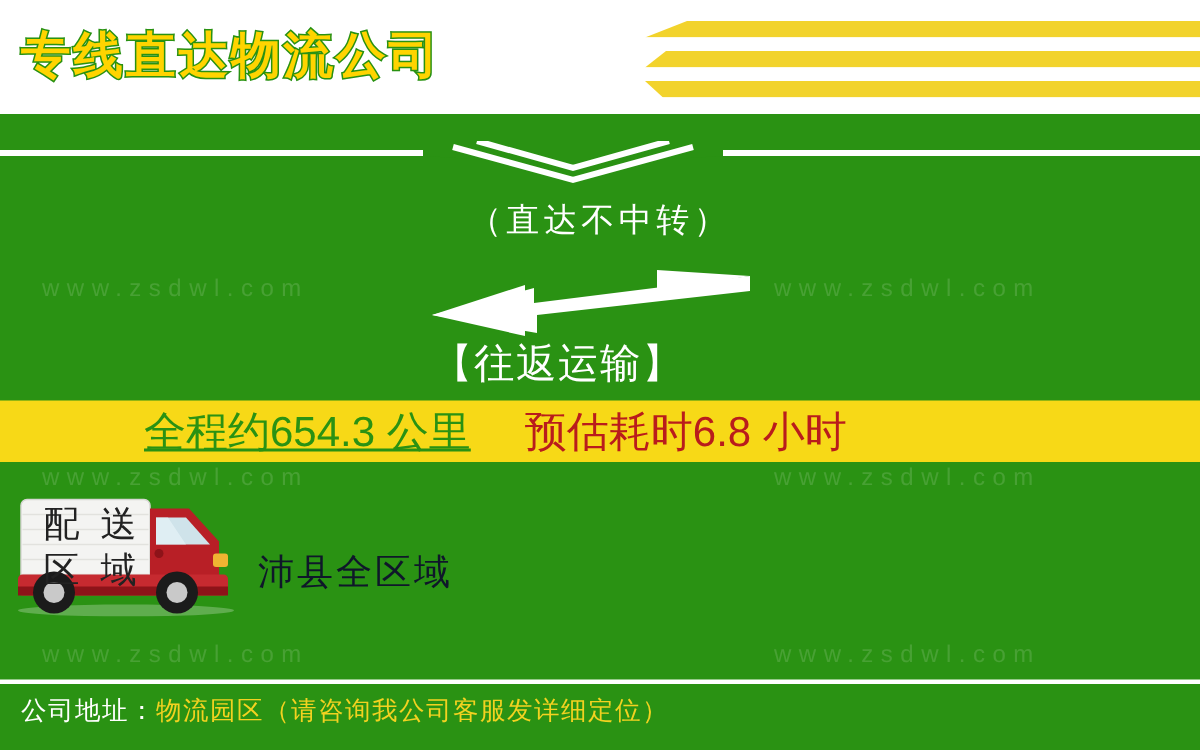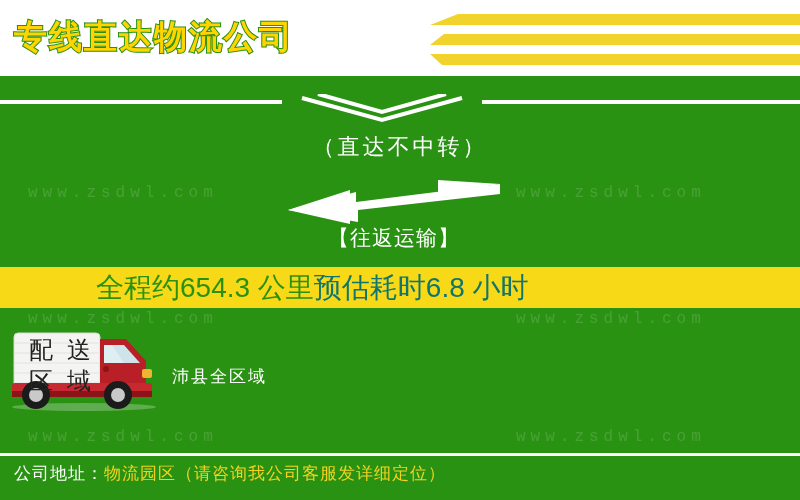--- a/index.html
+++ b/index.html
@@ -131,7 +131,6 @@
     position:absolute;color:rgba(255,255,255,0.14);
     font-size:16px;letter-spacing:5px;white-space:nowrap;
     pointer-events:none;
-    font-family:Liberation Mono, monospace;
   }
   .wm1{left:28px;top:108px;}
   .wm2{left:516px;top:108px;}

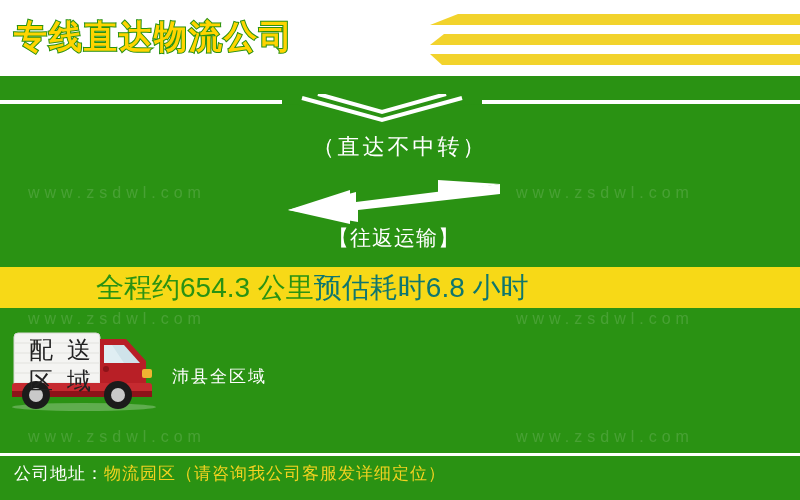--- a/index.html
+++ b/index.html
@@ -82,7 +82,7 @@
 
   .roundtrip{
     position:absolute;left:288px;top:148px;width:212px;
-    text-align:center;color:#ffffff;font-size:21px;letter-spacing:1px;
+    color:#ffffff;font-size:27px;letter-spacing:1px;
   }
 
   

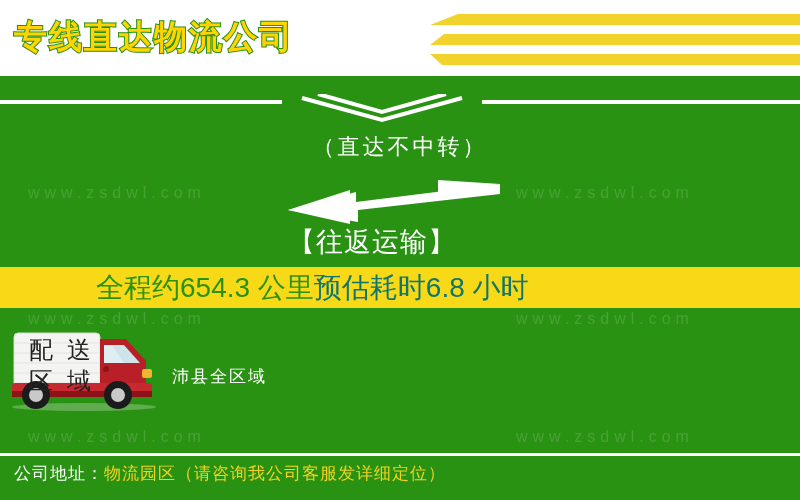--- a/index.html
+++ b/index.html
@@ -92,7 +92,7 @@
     display:flex;align-items:center;
   }
   .stats .kmblock{
-    margin-left:96px;color:#2a9213;font-size:28px;white-space:nowrap;
+    margin-left:96px;color:#2a9213;font-size:28px;white-space:nowrap;text-decoration:underline;
   }
   .stats .hrblock{
     color:#0f766e;font-size:28px;white-space:nowrap;

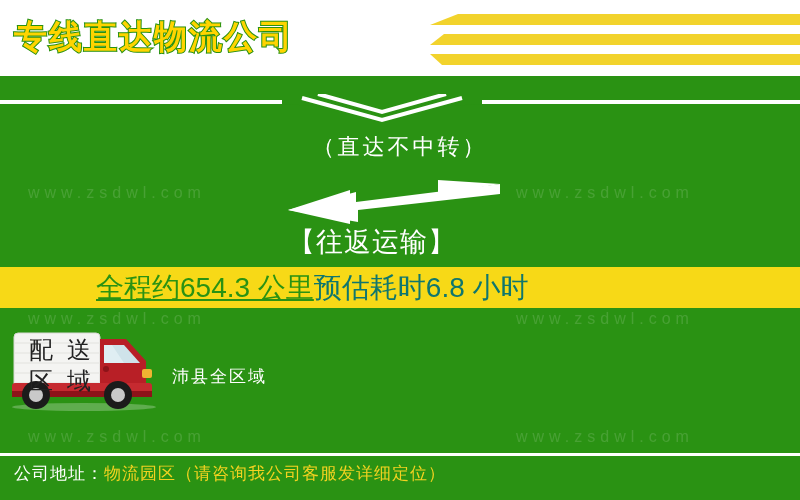--- a/index.html
+++ b/index.html
@@ -95,7 +95,7 @@
     margin-left:96px;color:#2a9213;font-size:28px;white-space:nowrap;text-decoration:underline;
   }
   .stats .hrblock{
-    color:#0f766e;font-size:28px;white-space:nowrap;
+    margin-left:36px;color:#b91c1c;font-size:28px;white-space:nowrap;
   }
 
   

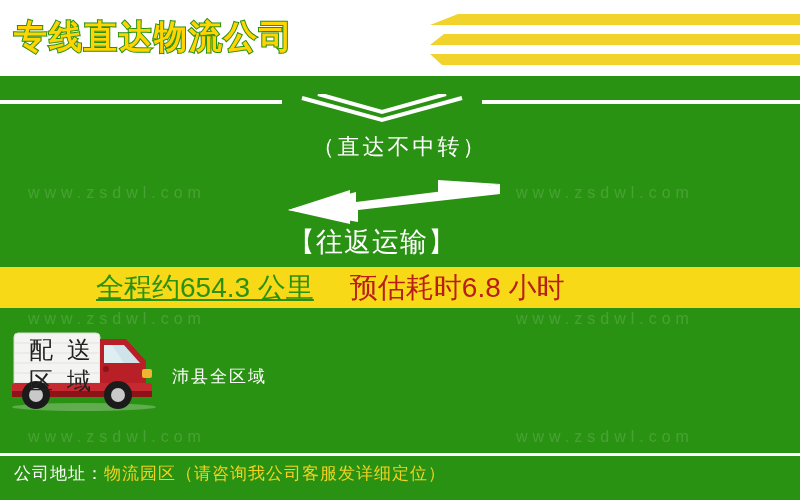--- a/index.html
+++ b/index.html
@@ -111,7 +111,7 @@
   }
   .coverage{
     position:absolute;left:172px;top:289px;
-    color:#ffffff;font-size:17px;letter-spacing:2px;
+    color:#0f172a;font-size:24px;letter-spacing:2px;
   }
 
   

